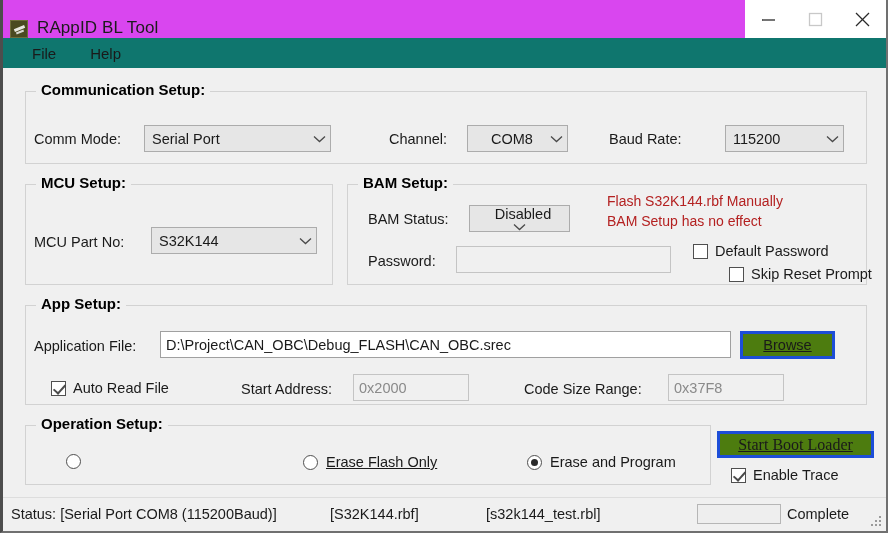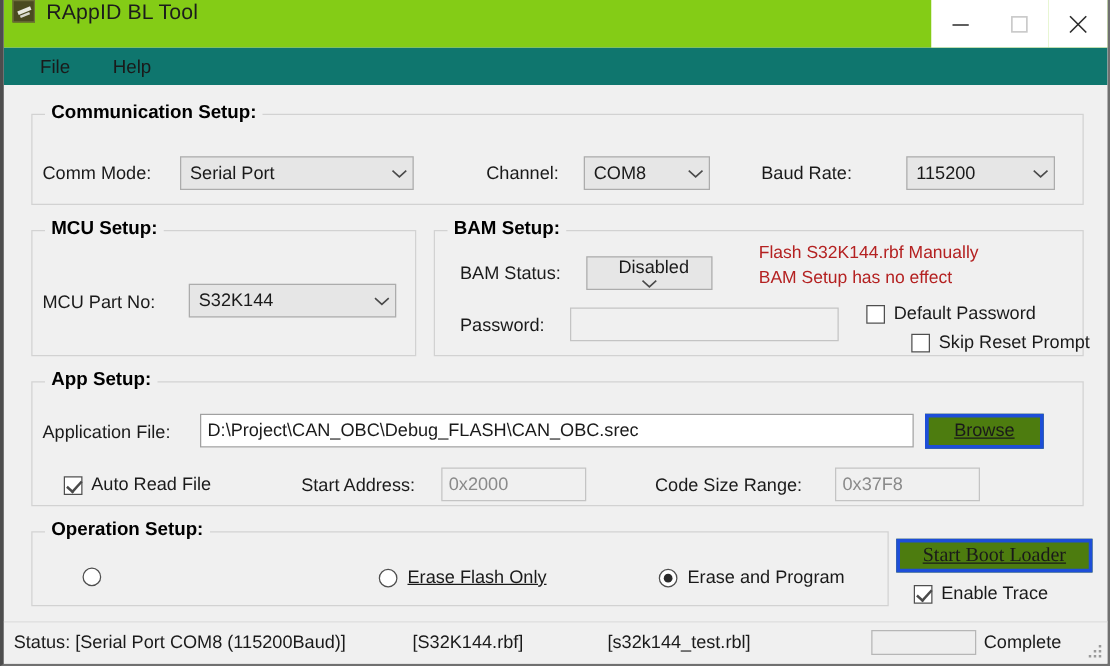--- a/index.html
+++ b/index.html
@@ -32,9 +32,9 @@
   
   .titlebar {
     height: 38px;
-    background: #84cc16;
-    display: flex;
-    align-items: flex-start;
+    background: #d946ef;
+    display: flex;
+    align-items: flex-end;
     position: relative;
   }
   .title-icon {

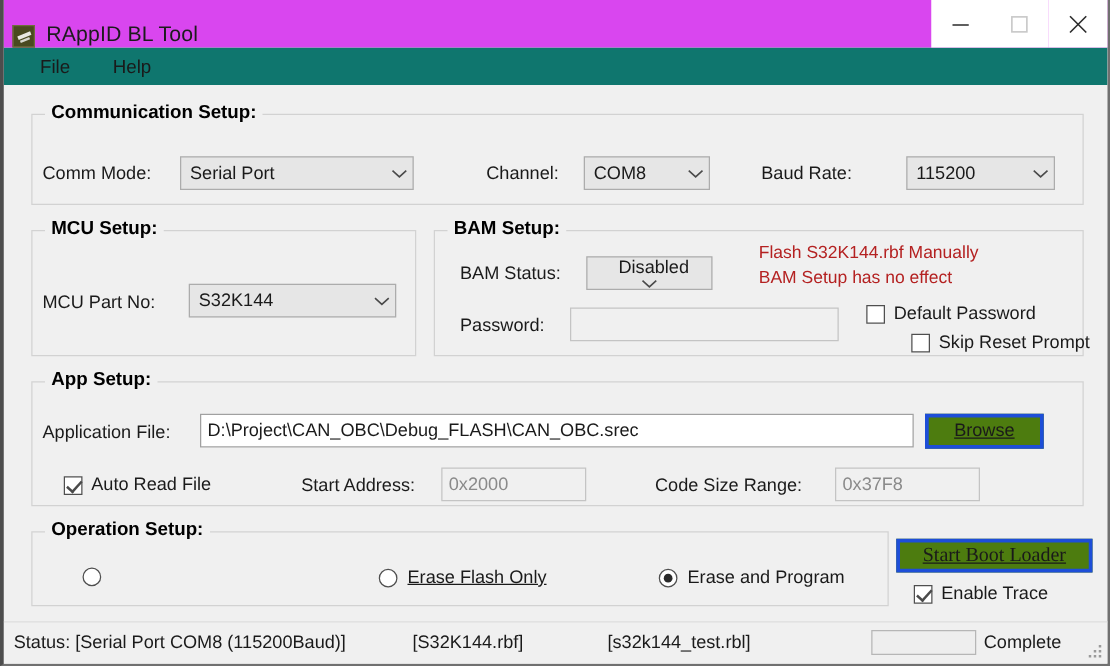--- a/index.html
+++ b/index.html
@@ -336,7 +336,7 @@
     </span>
   </div>
   <div class="lbl" style="left:386px; top:131px;">Channel:</div>
-  <div class="combo" style="left:464px; top:125px; width:101px;">
+  <div class="combo" style="left:464px; top:125px; width:101px;padding-left:16px;">
     <span class="val">COM8</span>
     <span class="arw">
       <svg width="13" height="8" viewBox="0 0 13 8">

